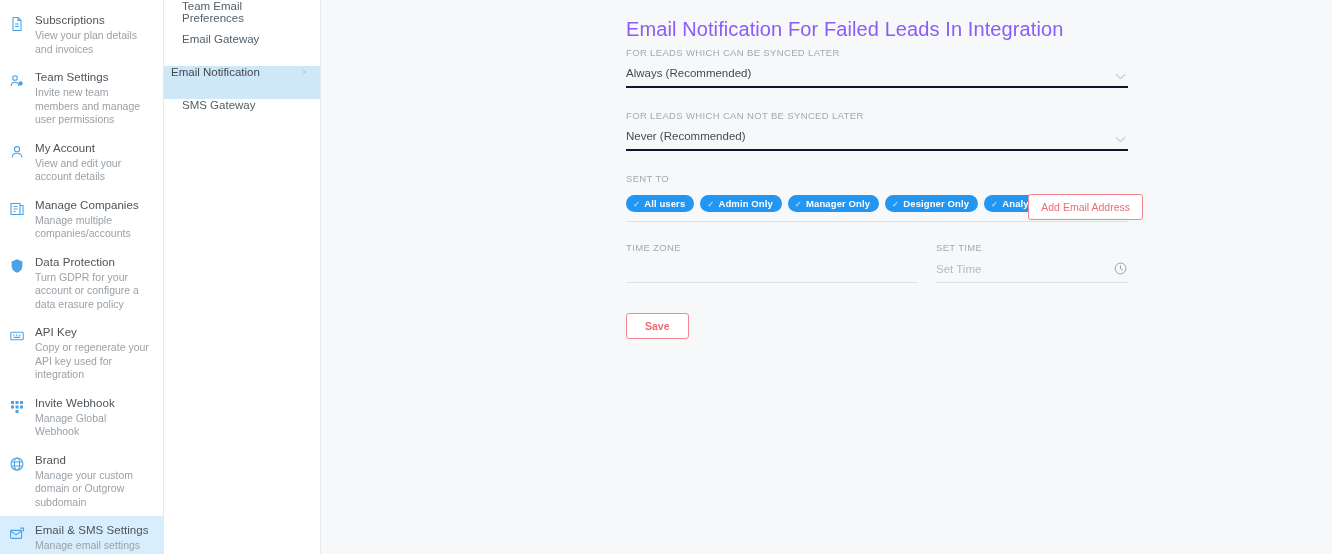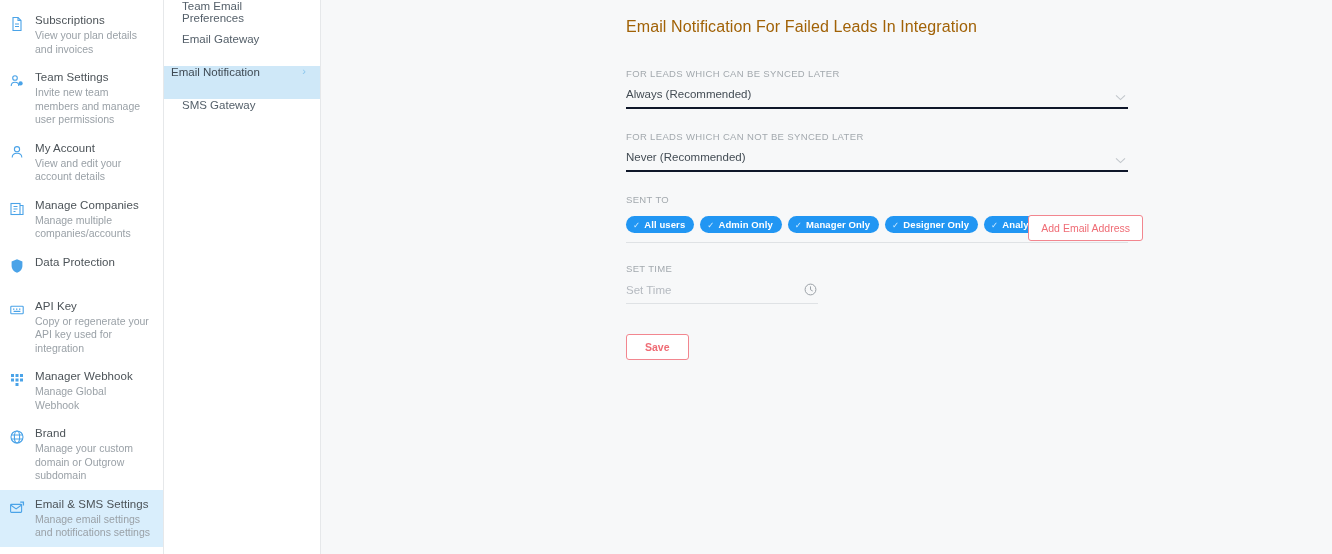--- a/index.html
+++ b/index.html
@@ -115,10 +115,10 @@
   }
 
   .page-title {
-    font-size: 16px;
-    color: #a16207;
+    font-size: 20px;
+    color: #8b5cf6;
     font-weight: normal;
-    margin: 0 0 32px 0;
+    margin: 0 0 6px 0;
     letter-spacing: 0.1px;
   }
 

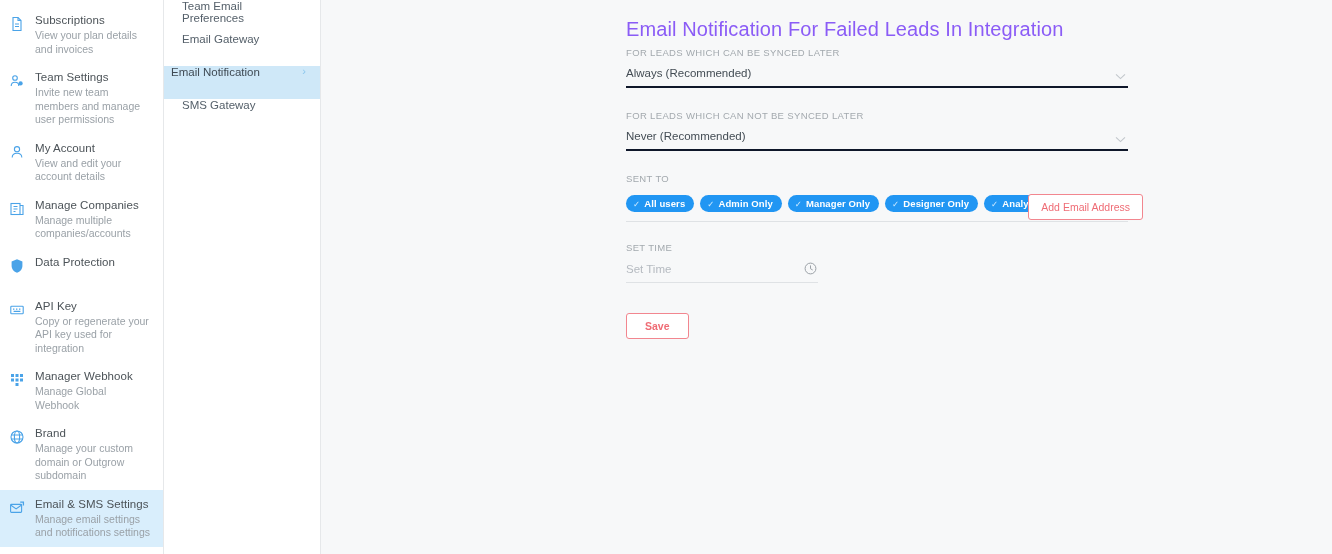--- a/index.html
+++ b/index.html
@@ -453,6 +453,12 @@
 
       
       <div class="time-row">
+        <div class="time-col">
+          <div class="field-label">TIME ZONE</div>
+          <div class="time-underline">
+            <div class="time-placeholder"></div>
+          </div>
+        </div>
         <div class="time-col narrow">
           <div class="field-label">SET TIME</div>
           <div class="time-underline">

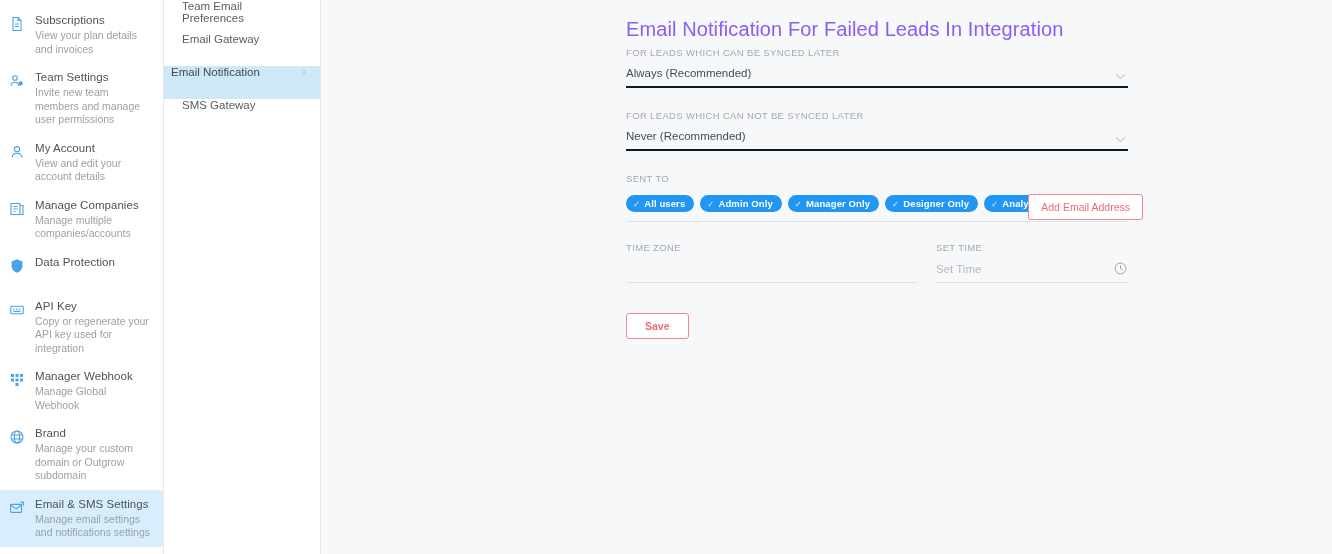--- a/index.html
+++ b/index.html
@@ -314,6 +314,7 @@
       </span>
       <span class="side-text">
         <span class="side-title" style="display:block">Data Protection</span>
+        <span class="side-desc" style="display:block">Turn GDPR for your account or configure a data erasure policy</span>
       </span>
     </div>
 

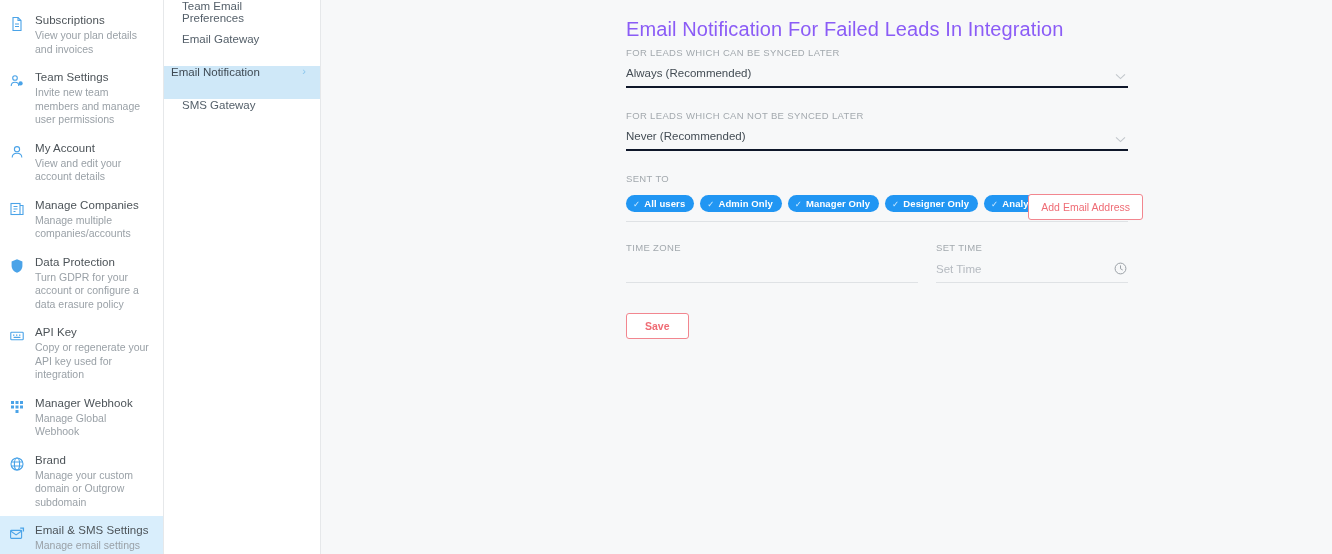--- a/index.html
+++ b/index.html
@@ -344,7 +344,7 @@
         </svg>
       </span>
       <span class="side-text">
-        <span class="side-title" style="display:block">Manager Webhook</span>
+        <span class="side-title" style="display:block">Invite Webhook</span>
         <span class="side-desc" style="display:block">Manage Global Webhook</span>
       </span>
     </div>

